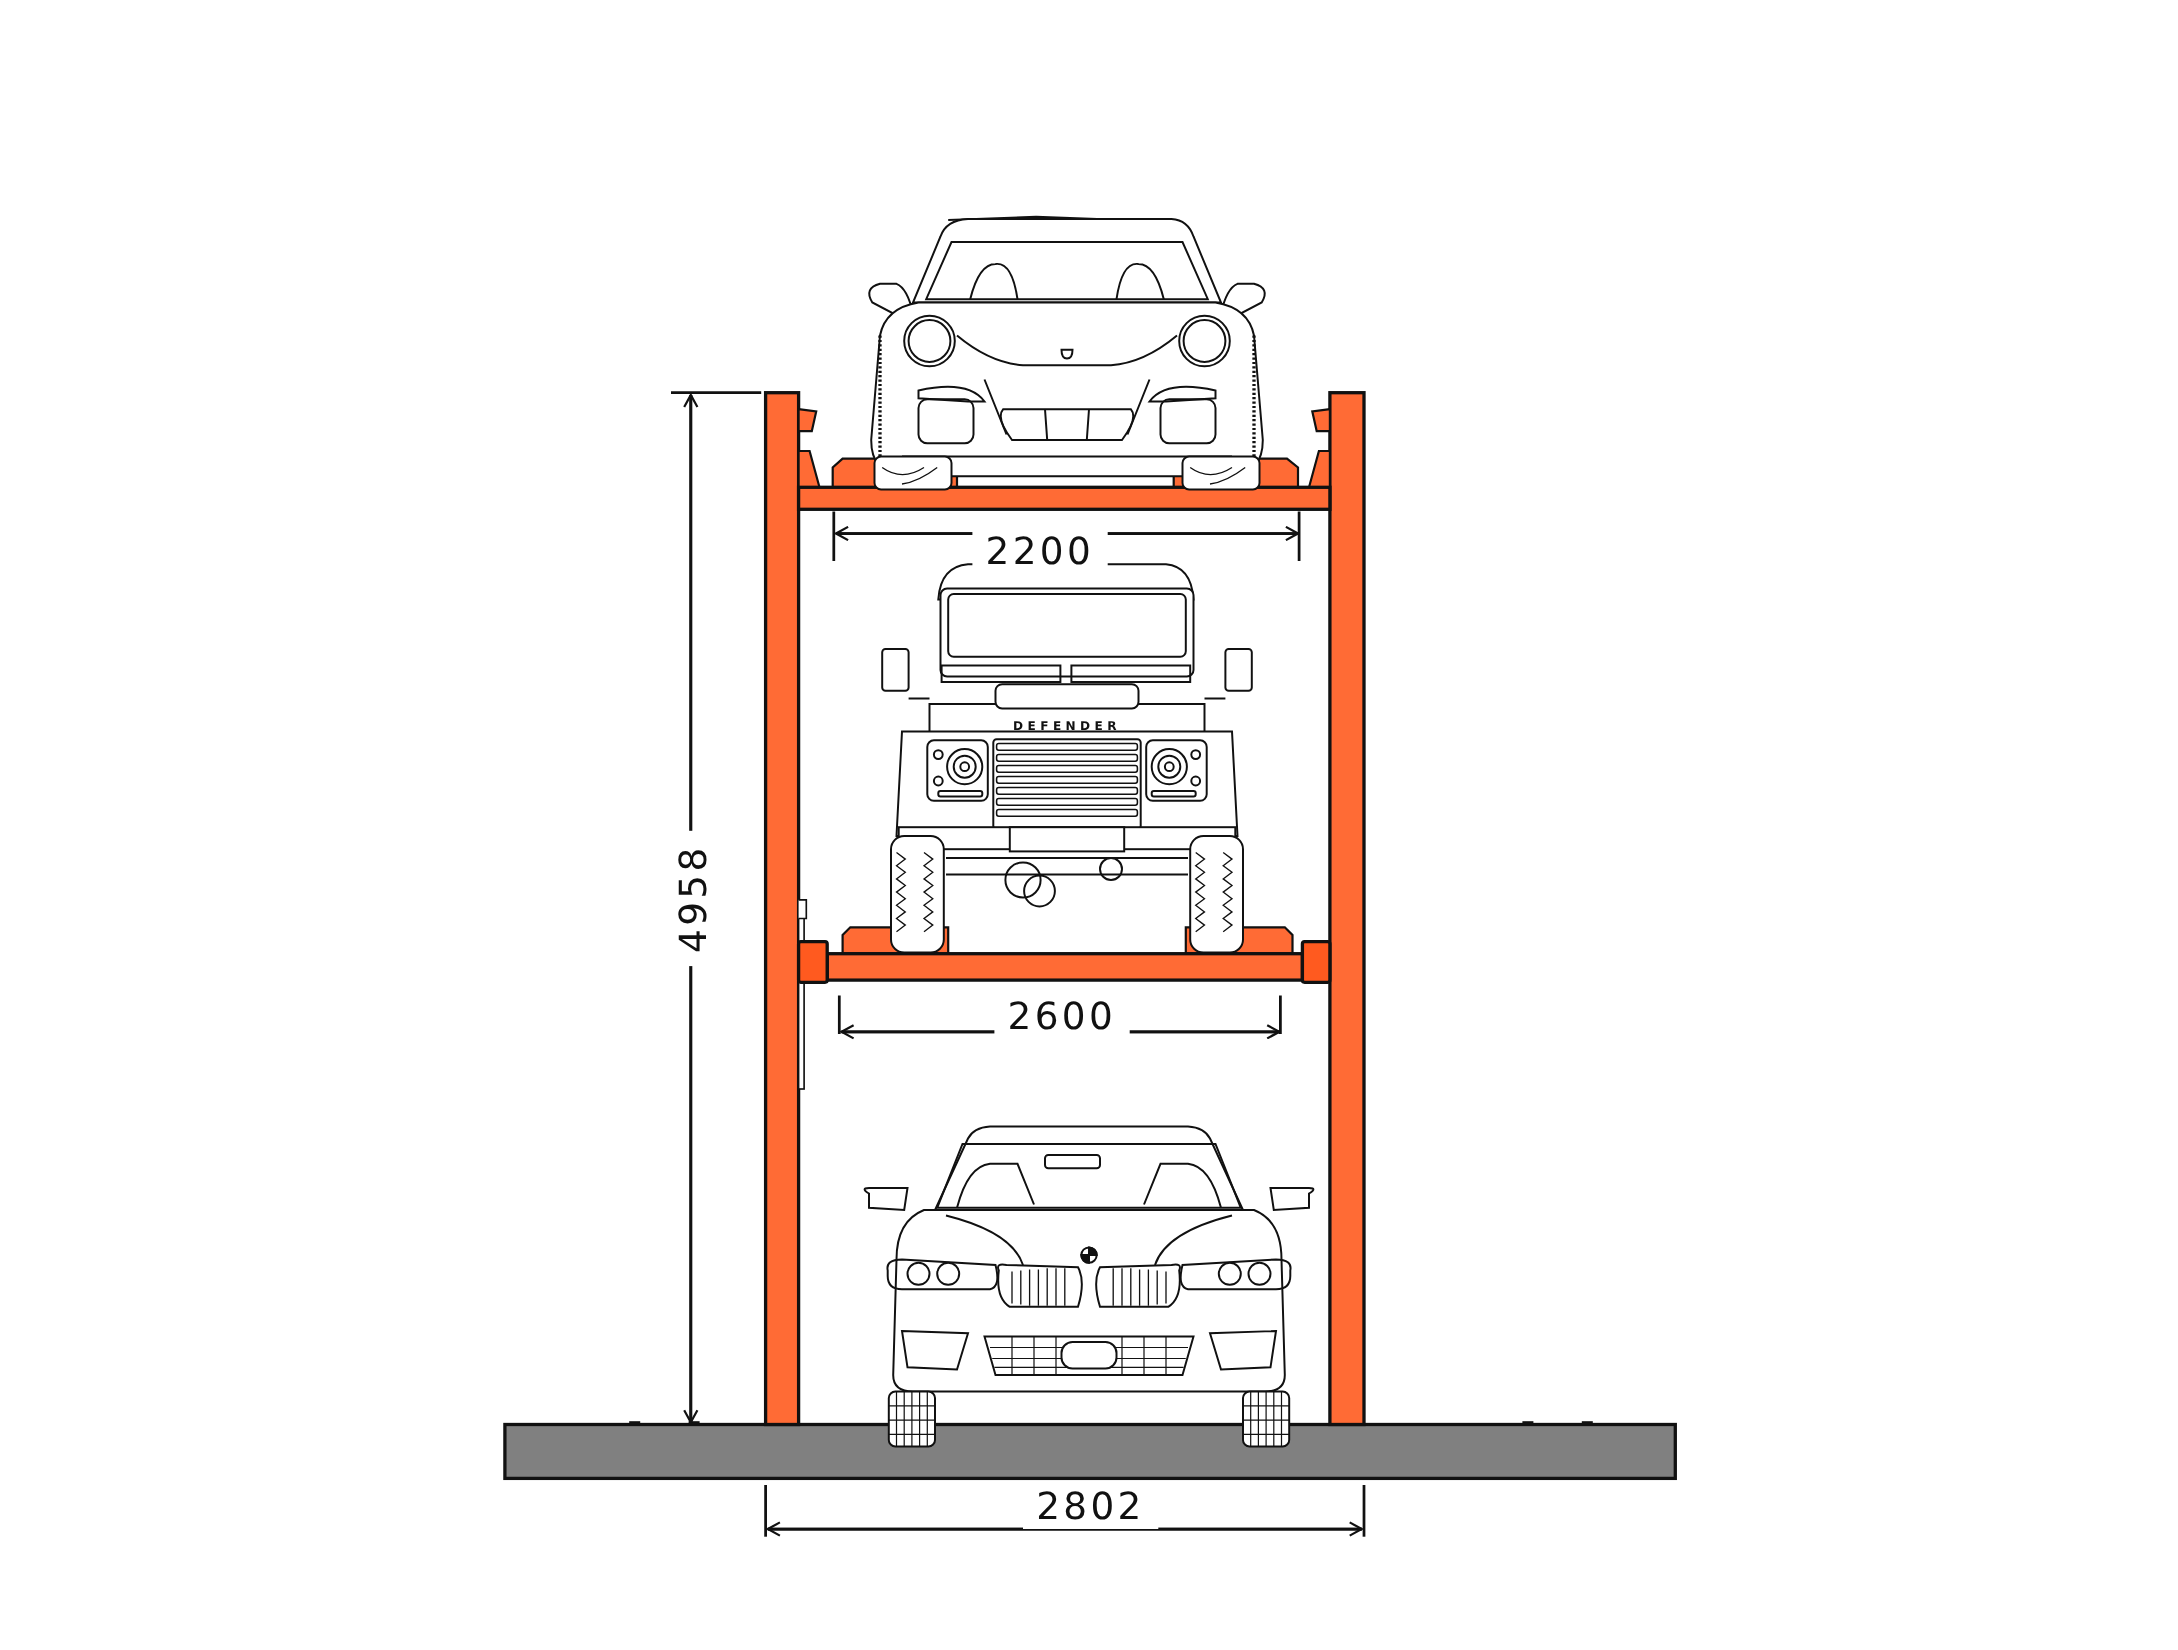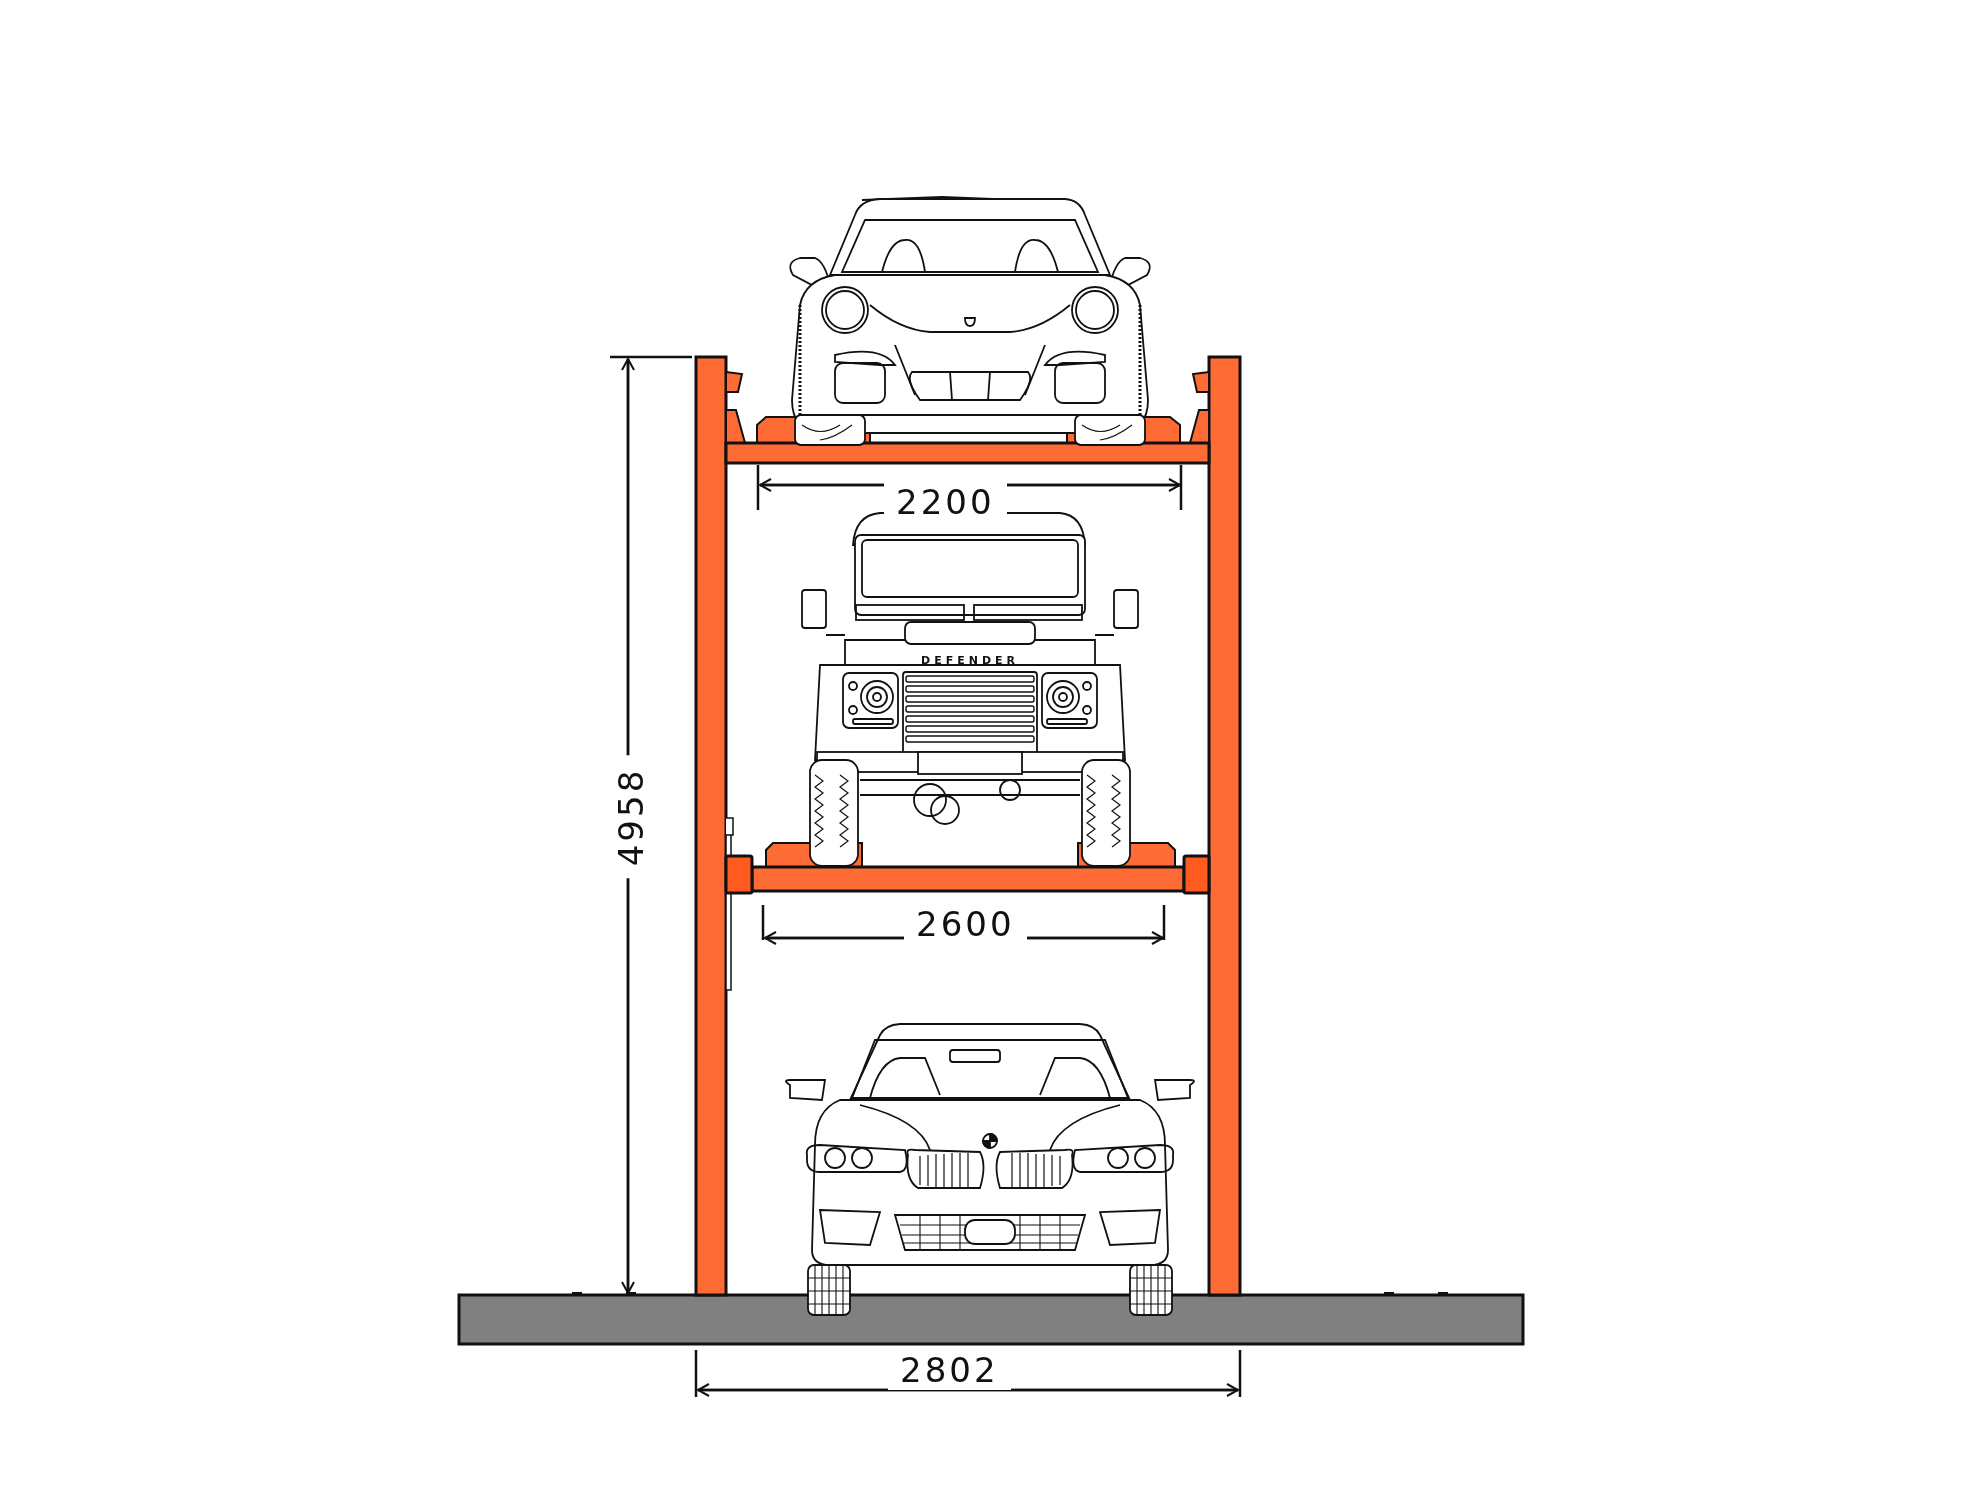--- a/index.html
+++ b/index.html
@@ -187,7 +187,7 @@
 
 <div class="dim-label" style="left:884px; top:462px;margin-top:20px;">2200</div>
 <div class="dim-label" style="left:904px; top:904px;">2600</div>
-<div class="dim-label" style="left:888px; top:1350px;">2802</div>
+<div class="dim-label" style="left:930px; top:1350px;">2802</div>
 <div class="dim-label vert" style="left:570px; top:797px;">4958</div>
 </div>
 

